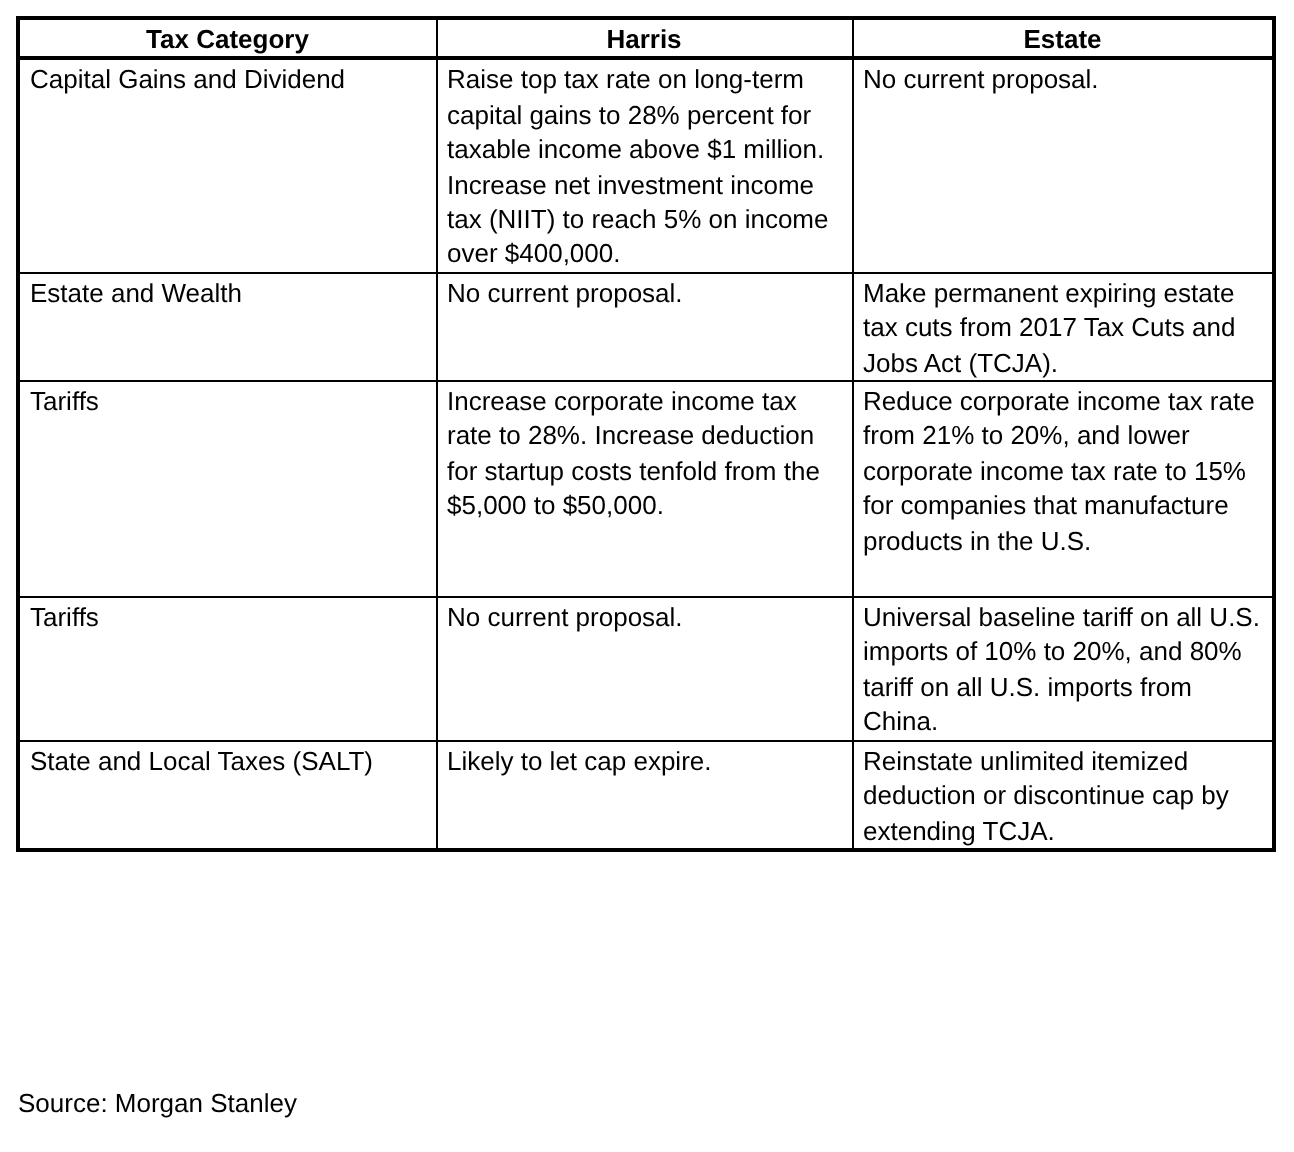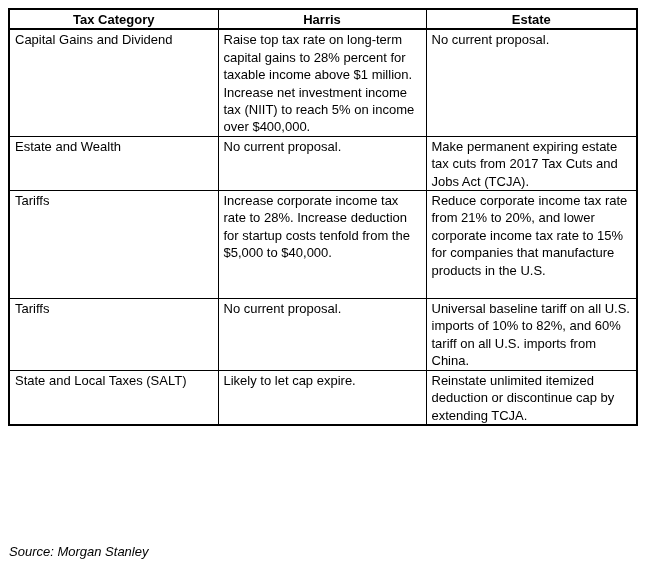--- a/index.html
+++ b/index.html
@@ -90,7 +90,7 @@
       </tr>
       <tr class="r3">
         <td>Tariffs</td>
-        <td>Increase corporate income tax rate to 28%. Increase deduction for startup costs tenfold from the $5,000 to $40,000.</td>
+        <td>Increase corporate income tax rate to 28%. Increase deduction for startup costs tenfold from the $5,000 to $50,000.</td>
         <td>Reduce corporate income tax rate from 21% to 20%, and lower corporate income tax rate to 15% for companies that manufacture products in the U.S.</td>
       </tr>
       <tr class="r4">

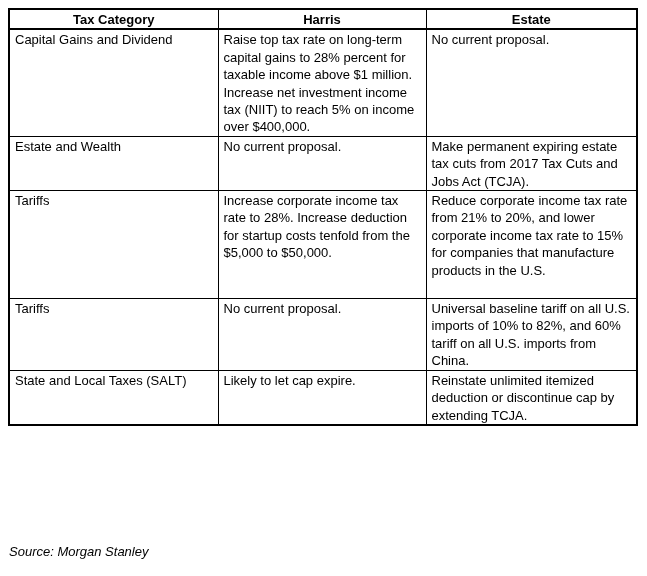--- a/index.html
+++ b/index.html
@@ -96,7 +96,7 @@
       <tr class="r4">
         <td>Tariffs</td>
         <td>No current proposal.</td>
-        <td>Universal baseline tariff on all U.S. imports of 10% to 82%, and 60% tariff on all U.S. imports from China.</td>
+        <td>Universal baseline tariff on all U.S. imports of 10% to 20%, and 80% tariff on all U.S. imports from China.</td>
       </tr>
       <tr class="r5">
         <td>State and Local Taxes (SALT)</td>

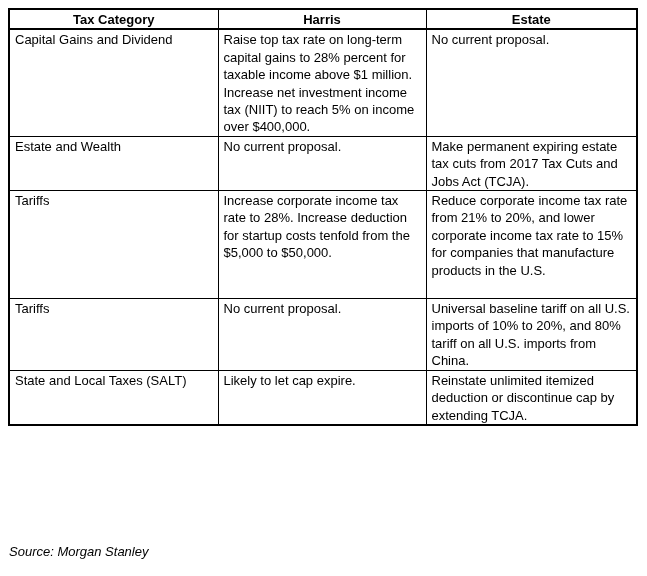--- a/index.html
+++ b/index.html
@@ -56,7 +56,6 @@
     font-size: 13px;
     line-height: 17px;
     color: #000000;
-    font-style: italic;
   }
 </style>
 </head>

